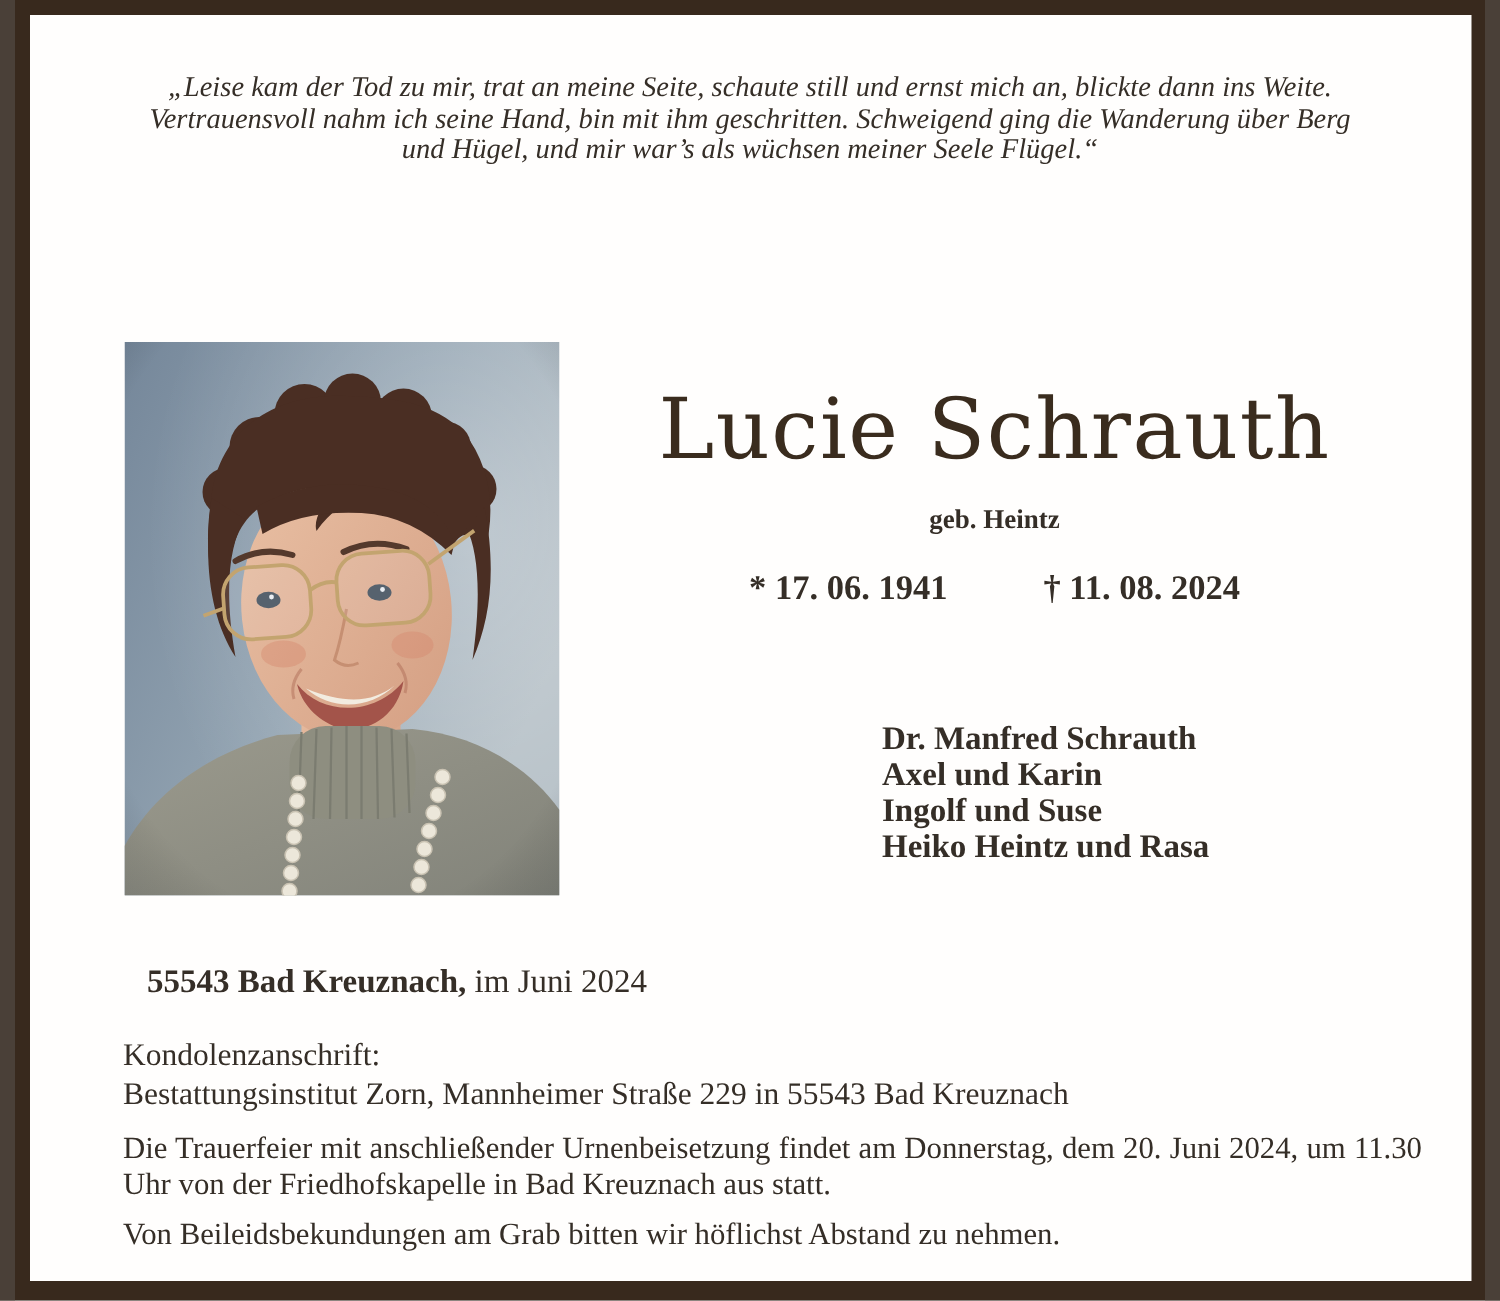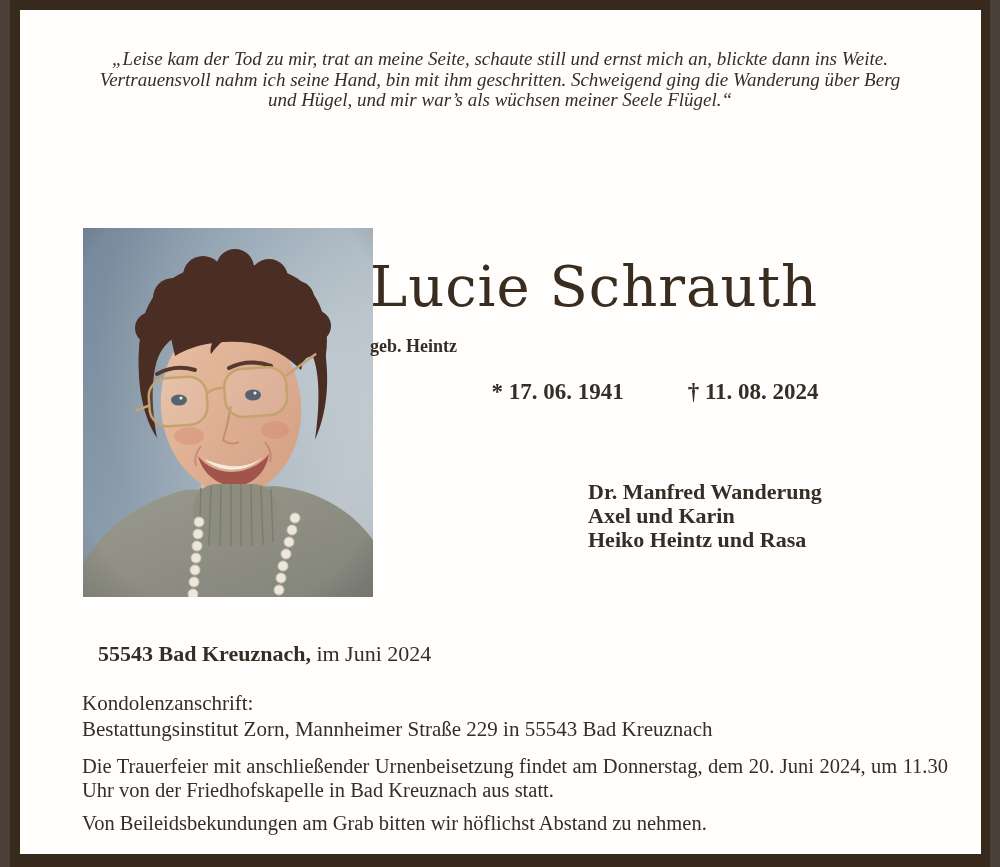--- a/index.html
+++ b/index.html
@@ -25,7 +25,7 @@
   .photo { position:absolute; left:73px; top:228px; width:290px; height:369px; }
   .photo svg { display:block; }
   .right-col {
-    position:absolute; left:360px; top:256px; width:570px; 
+    position:absolute; left:368px; top:256px; width:570px; text-align:center;
   }
   .name {
     font-family:"DejaVu Serif", serif; font-size:56px; line-height:1.1;

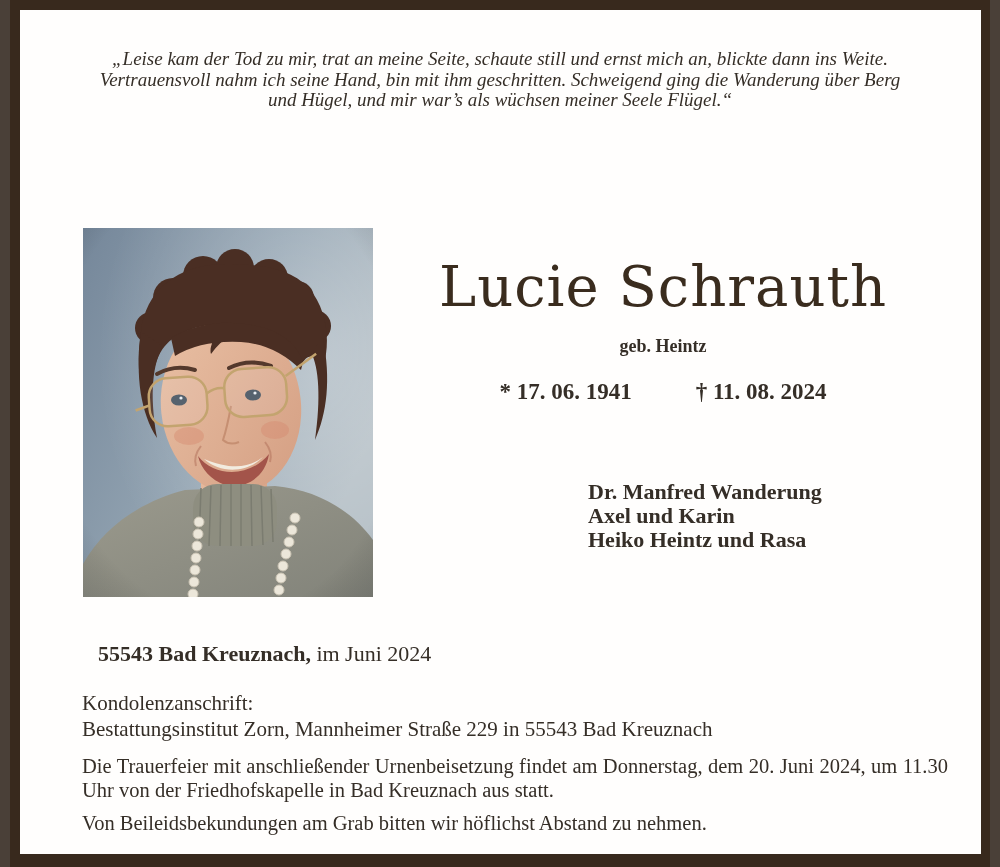--- a/index.html
+++ b/index.html
@@ -184,7 +184,7 @@
   </div>
 
   <div class="mourners">
-    <div>Dr. Manfred Wanderung</div>
+    <div>Dr. Manfred Schrauth</div>
     <div>Axel und Karin</div>
     <div>Heiko Heintz und Rasa</div>
   </div>

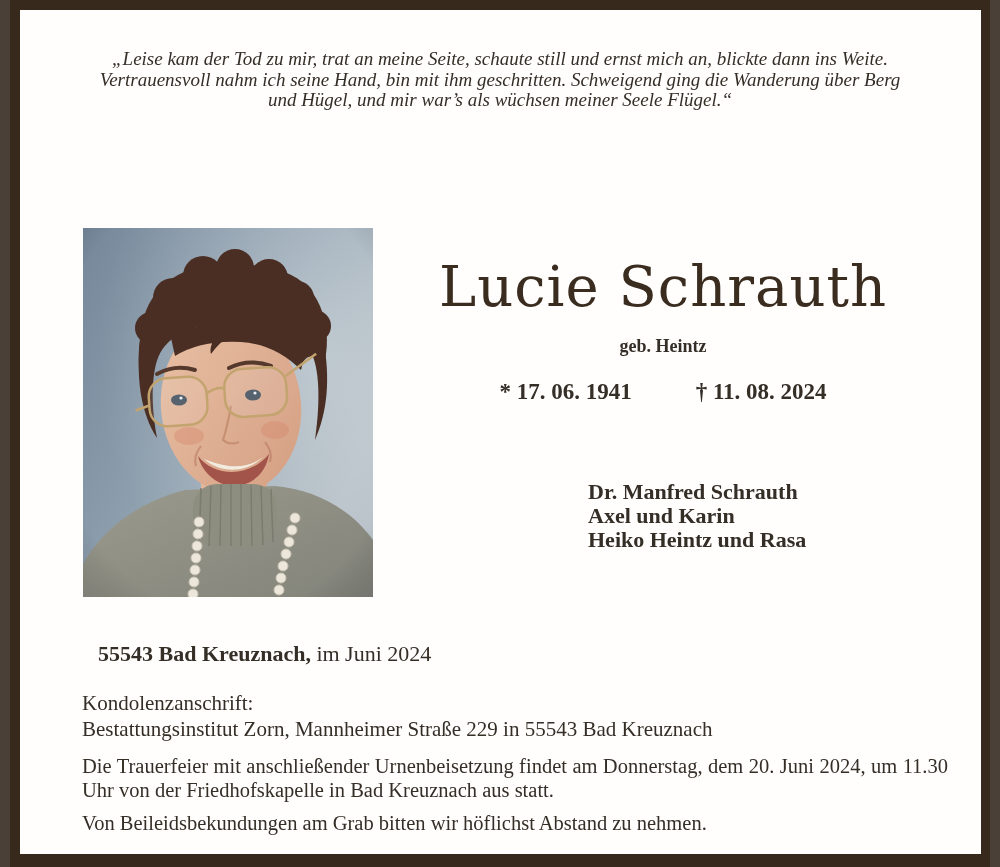--- a/index.html
+++ b/index.html
@@ -186,6 +186,7 @@
   <div class="mourners">
     <div>Dr. Manfred Schrauth</div>
     <div>Axel und Karin</div>
+    <div>Ingolf und Suse</div>
     <div>Heiko Heintz und Rasa</div>
   </div>
 

